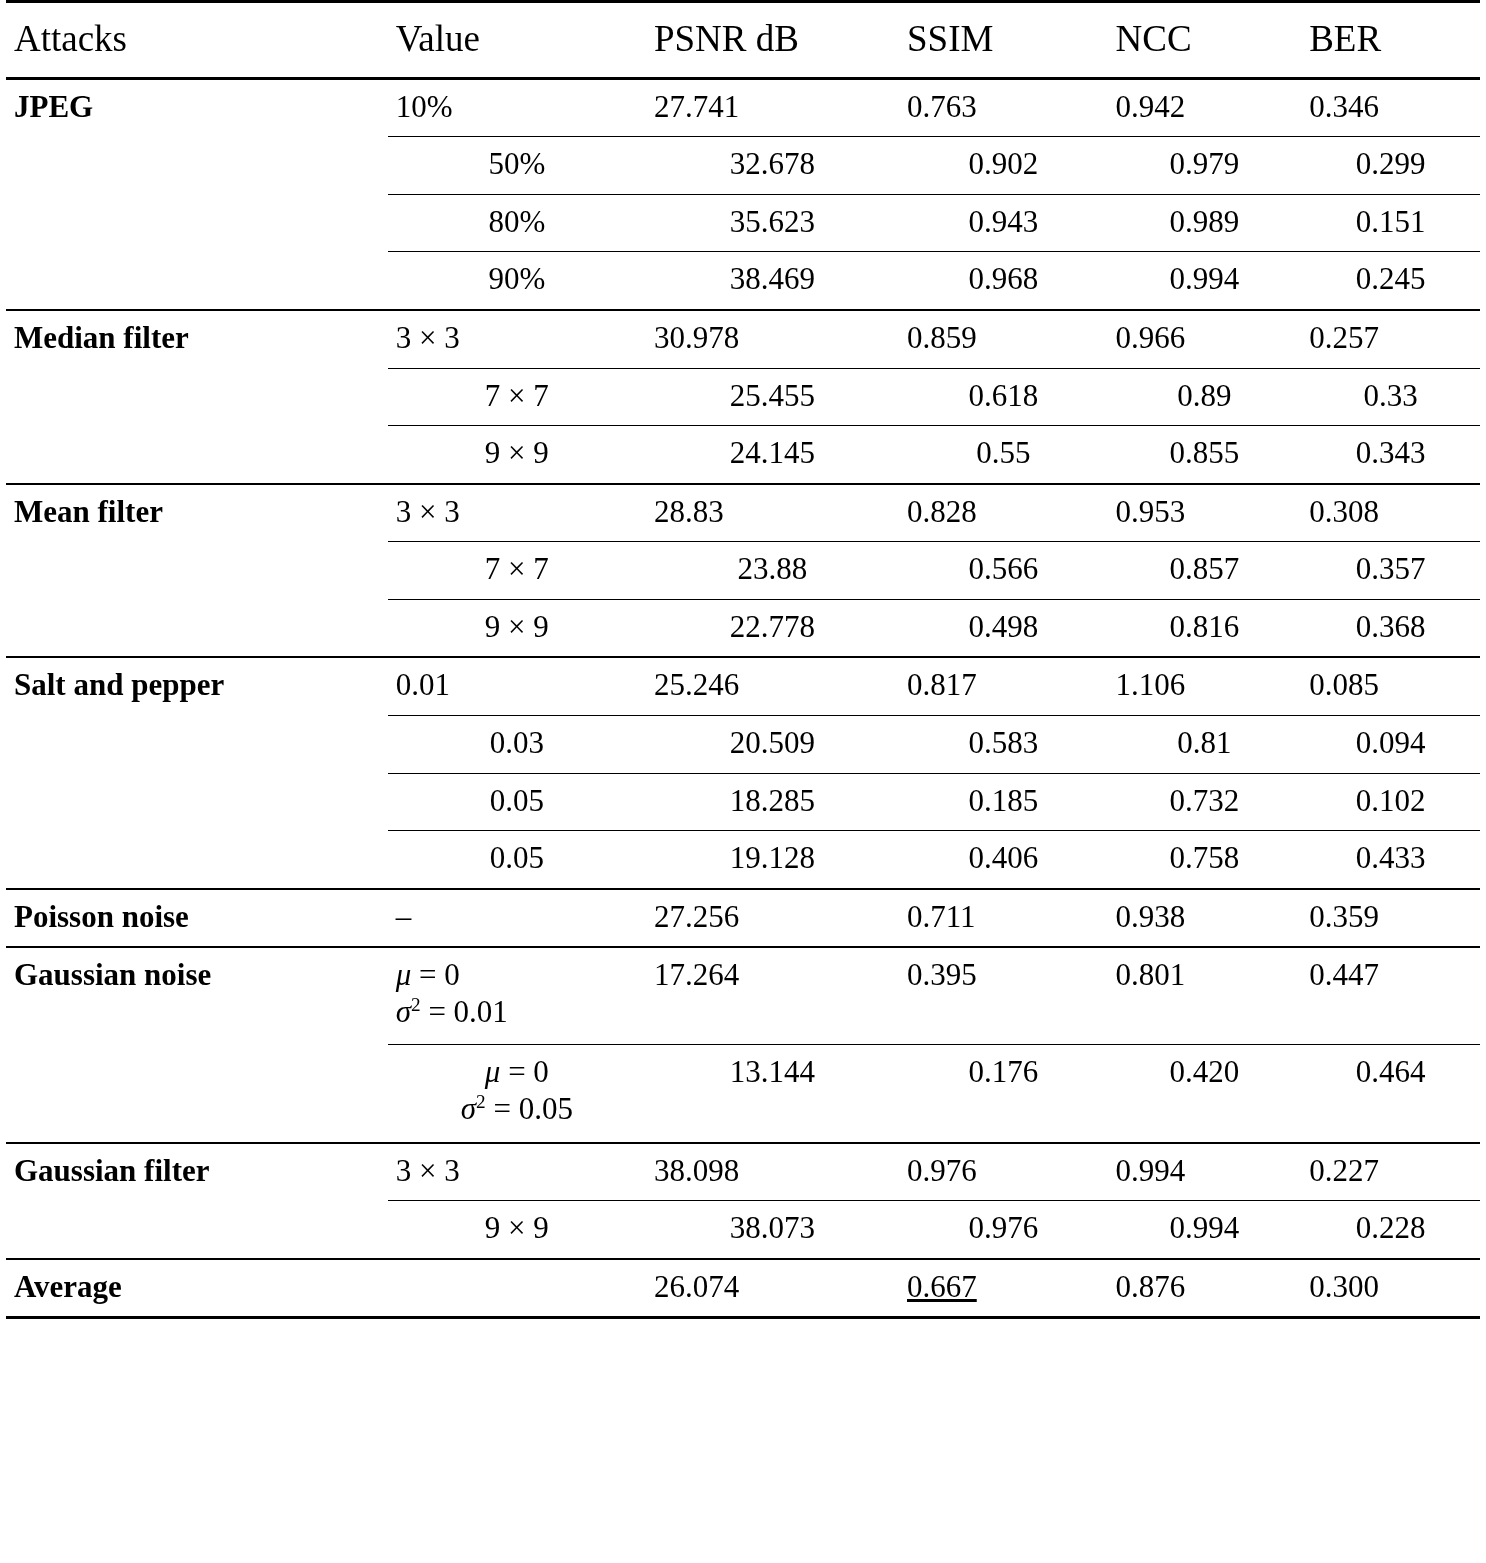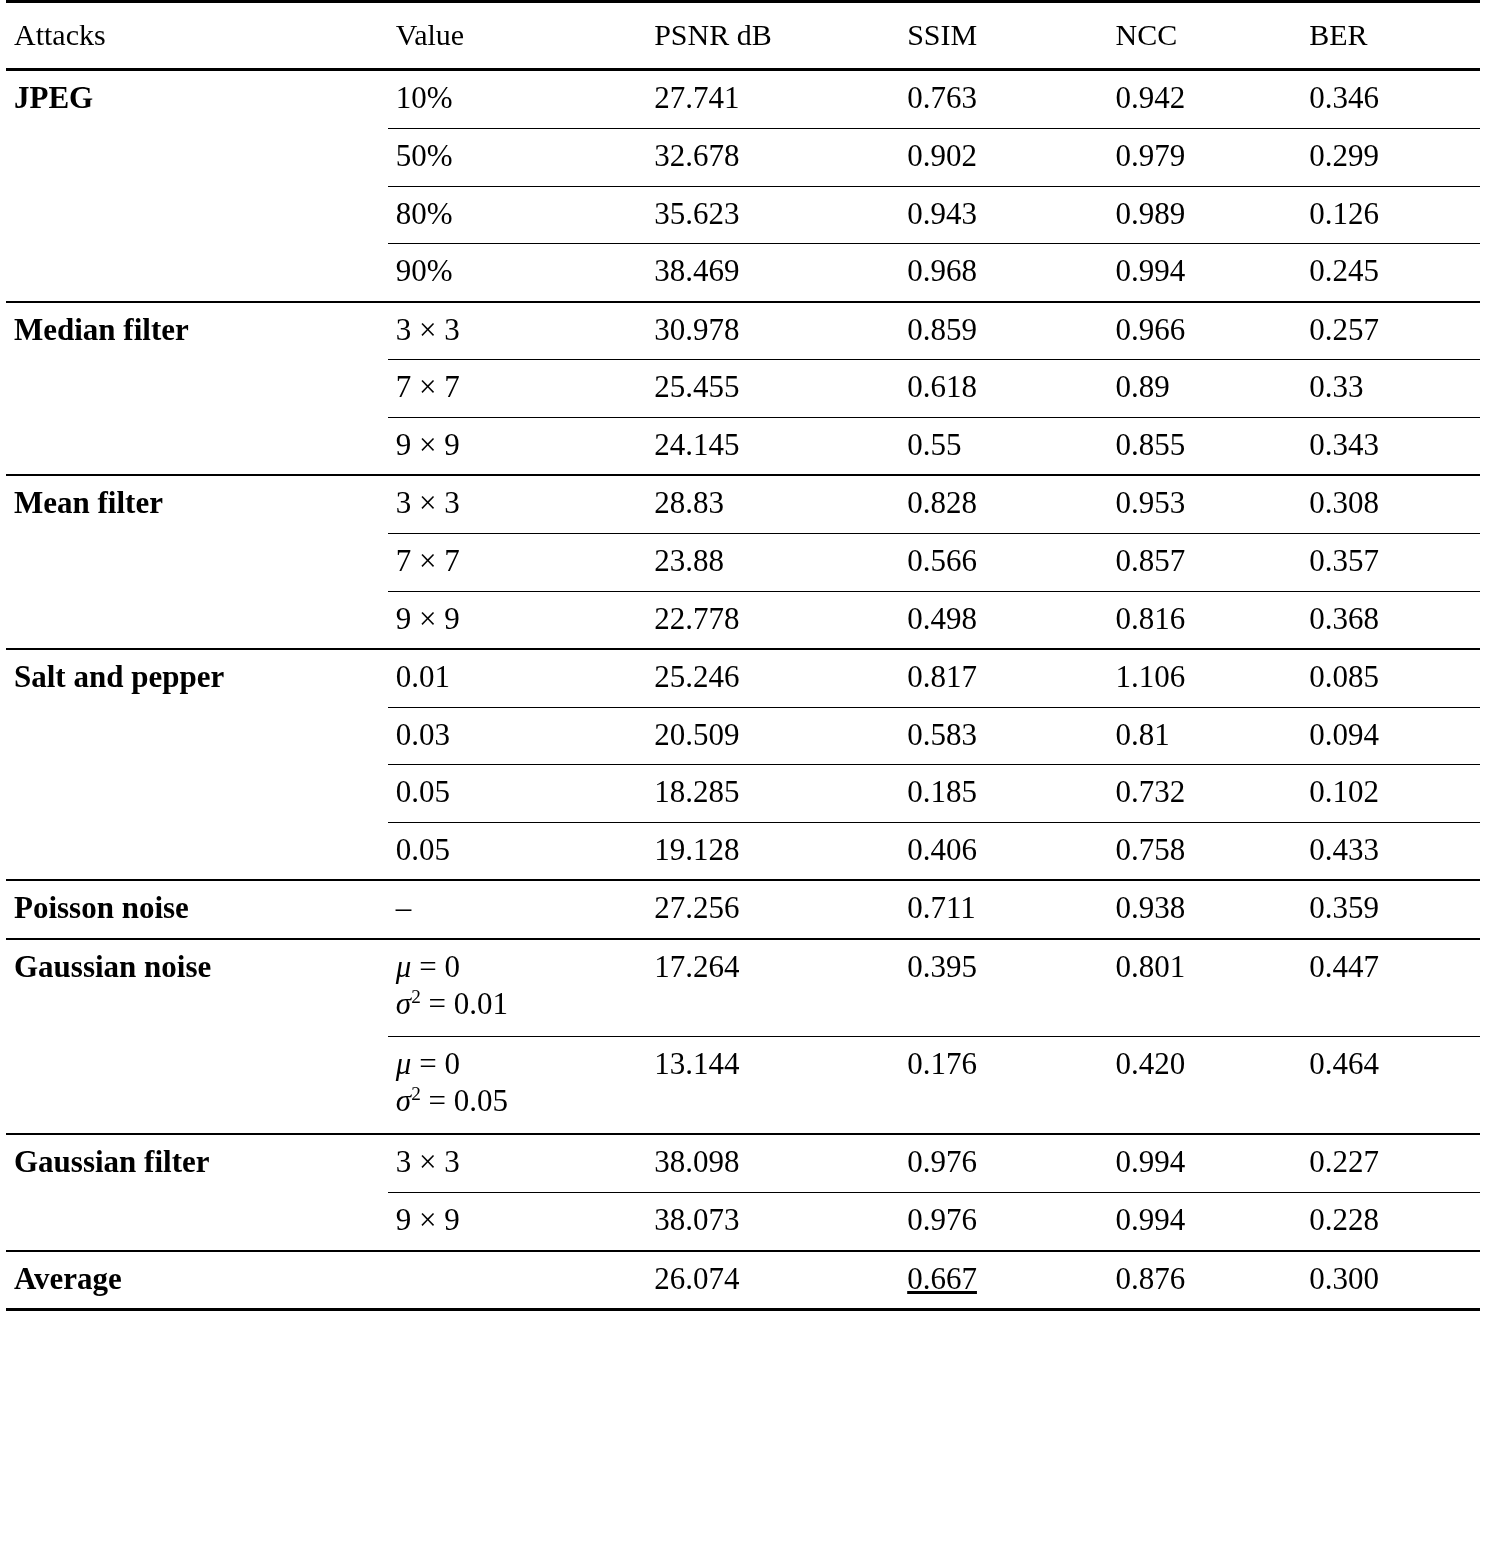--- a/index.html
+++ b/index.html
@@ -31,7 +31,7 @@
   }
   thead th {
     font-weight: normal;
-    font-size: 30px;
+    font-size: 37px;
     padding-top: 14px;
     padding-bottom: 16px;
   }

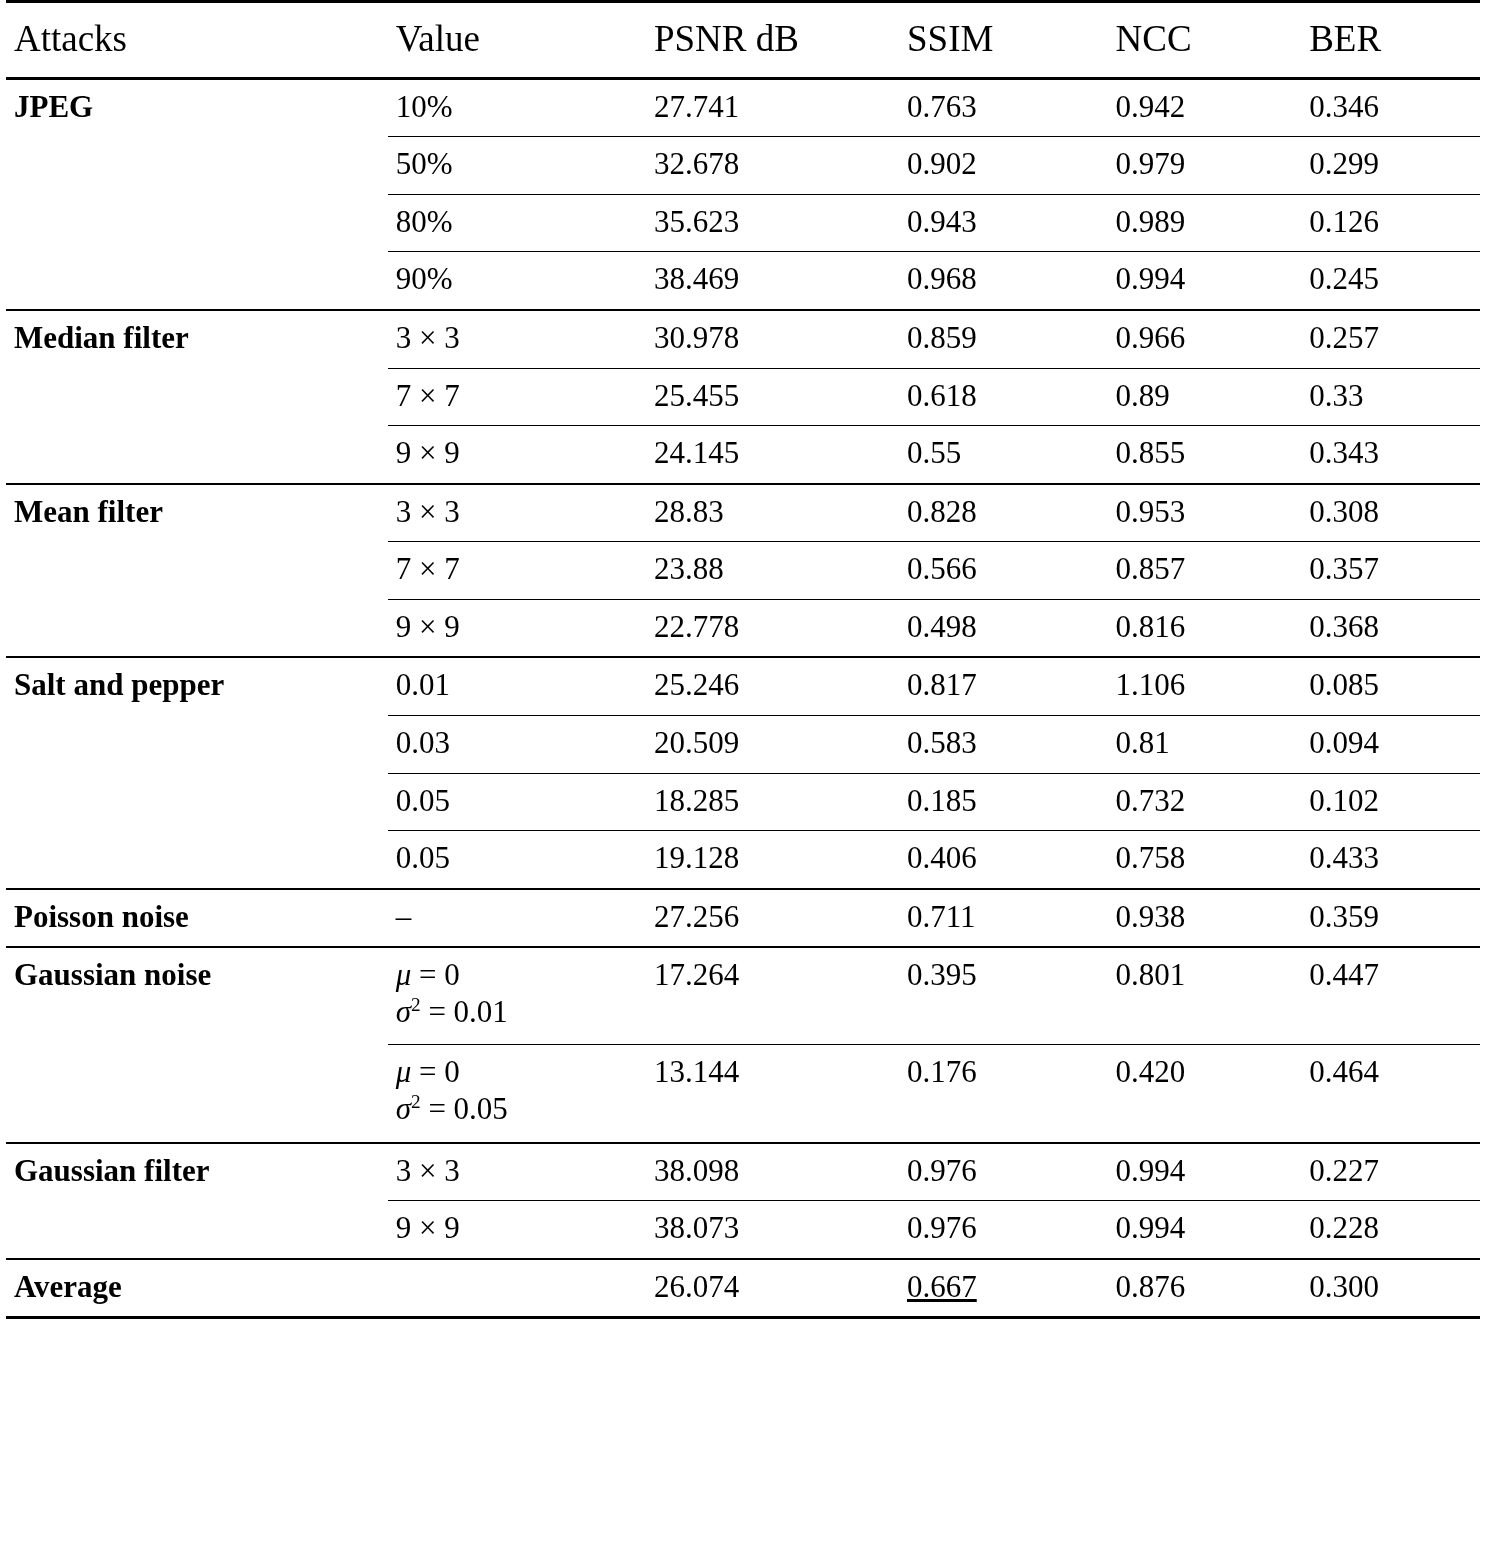--- a/index.html
+++ b/index.html
@@ -54,6 +54,7 @@
   
   tr.sub-row > td.rule-part {
     border-top: 1.5px solid #000;
+    text-align: center;
   }
 
   td.attack-name, th.attack-name {

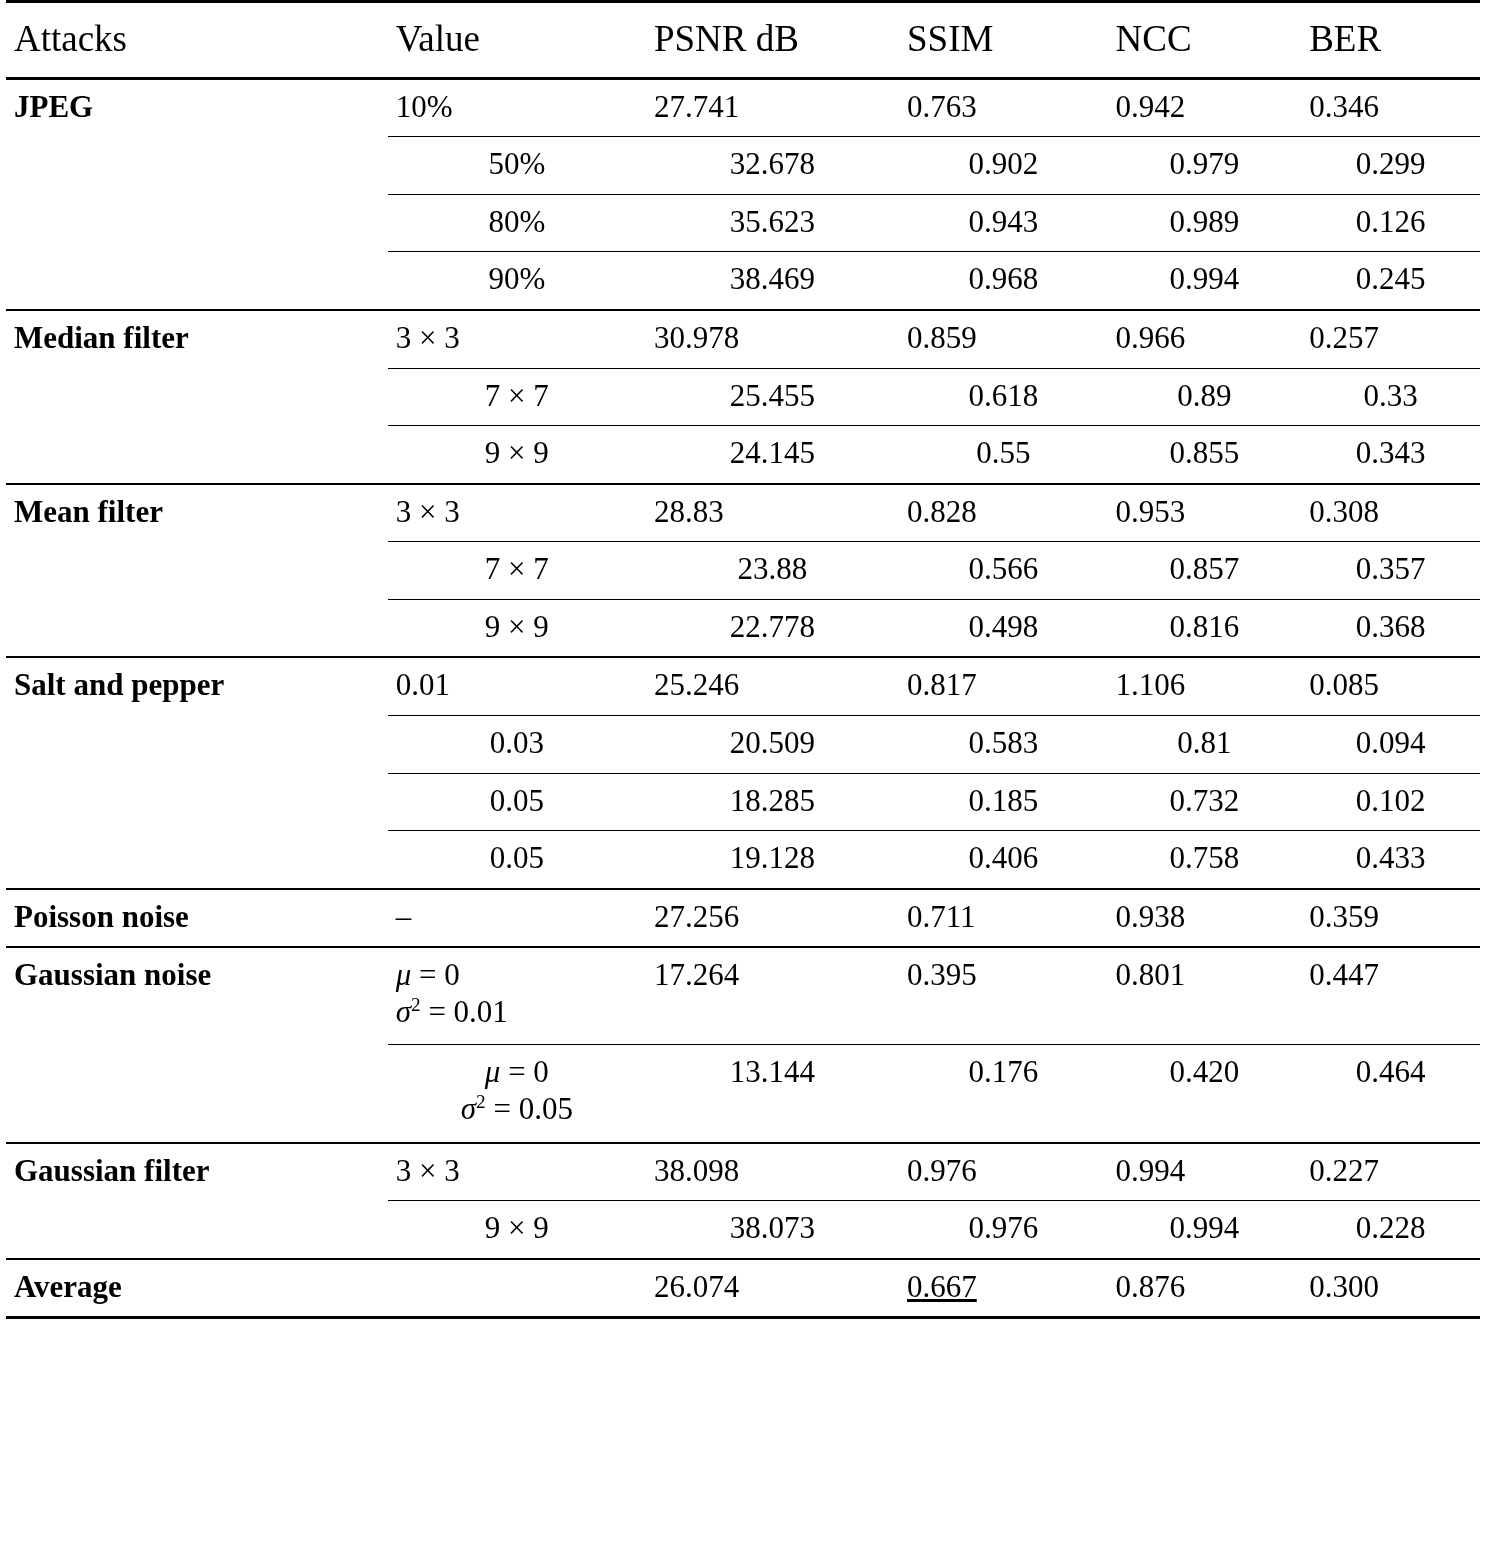--- a/index.html
+++ b/index.html
@@ -126,7 +126,7 @@
           <td class="rule-part">35.623</td>
           <td class="rule-part">0.943</td>
           <td class="rule-part">0.989</td>
-          <td class="rule-part">0.126</td>
+          <td class="rule-part">0.151</td>
         </tr>
         <tr class="sub-row">
           <td class="attack-name"></td>

